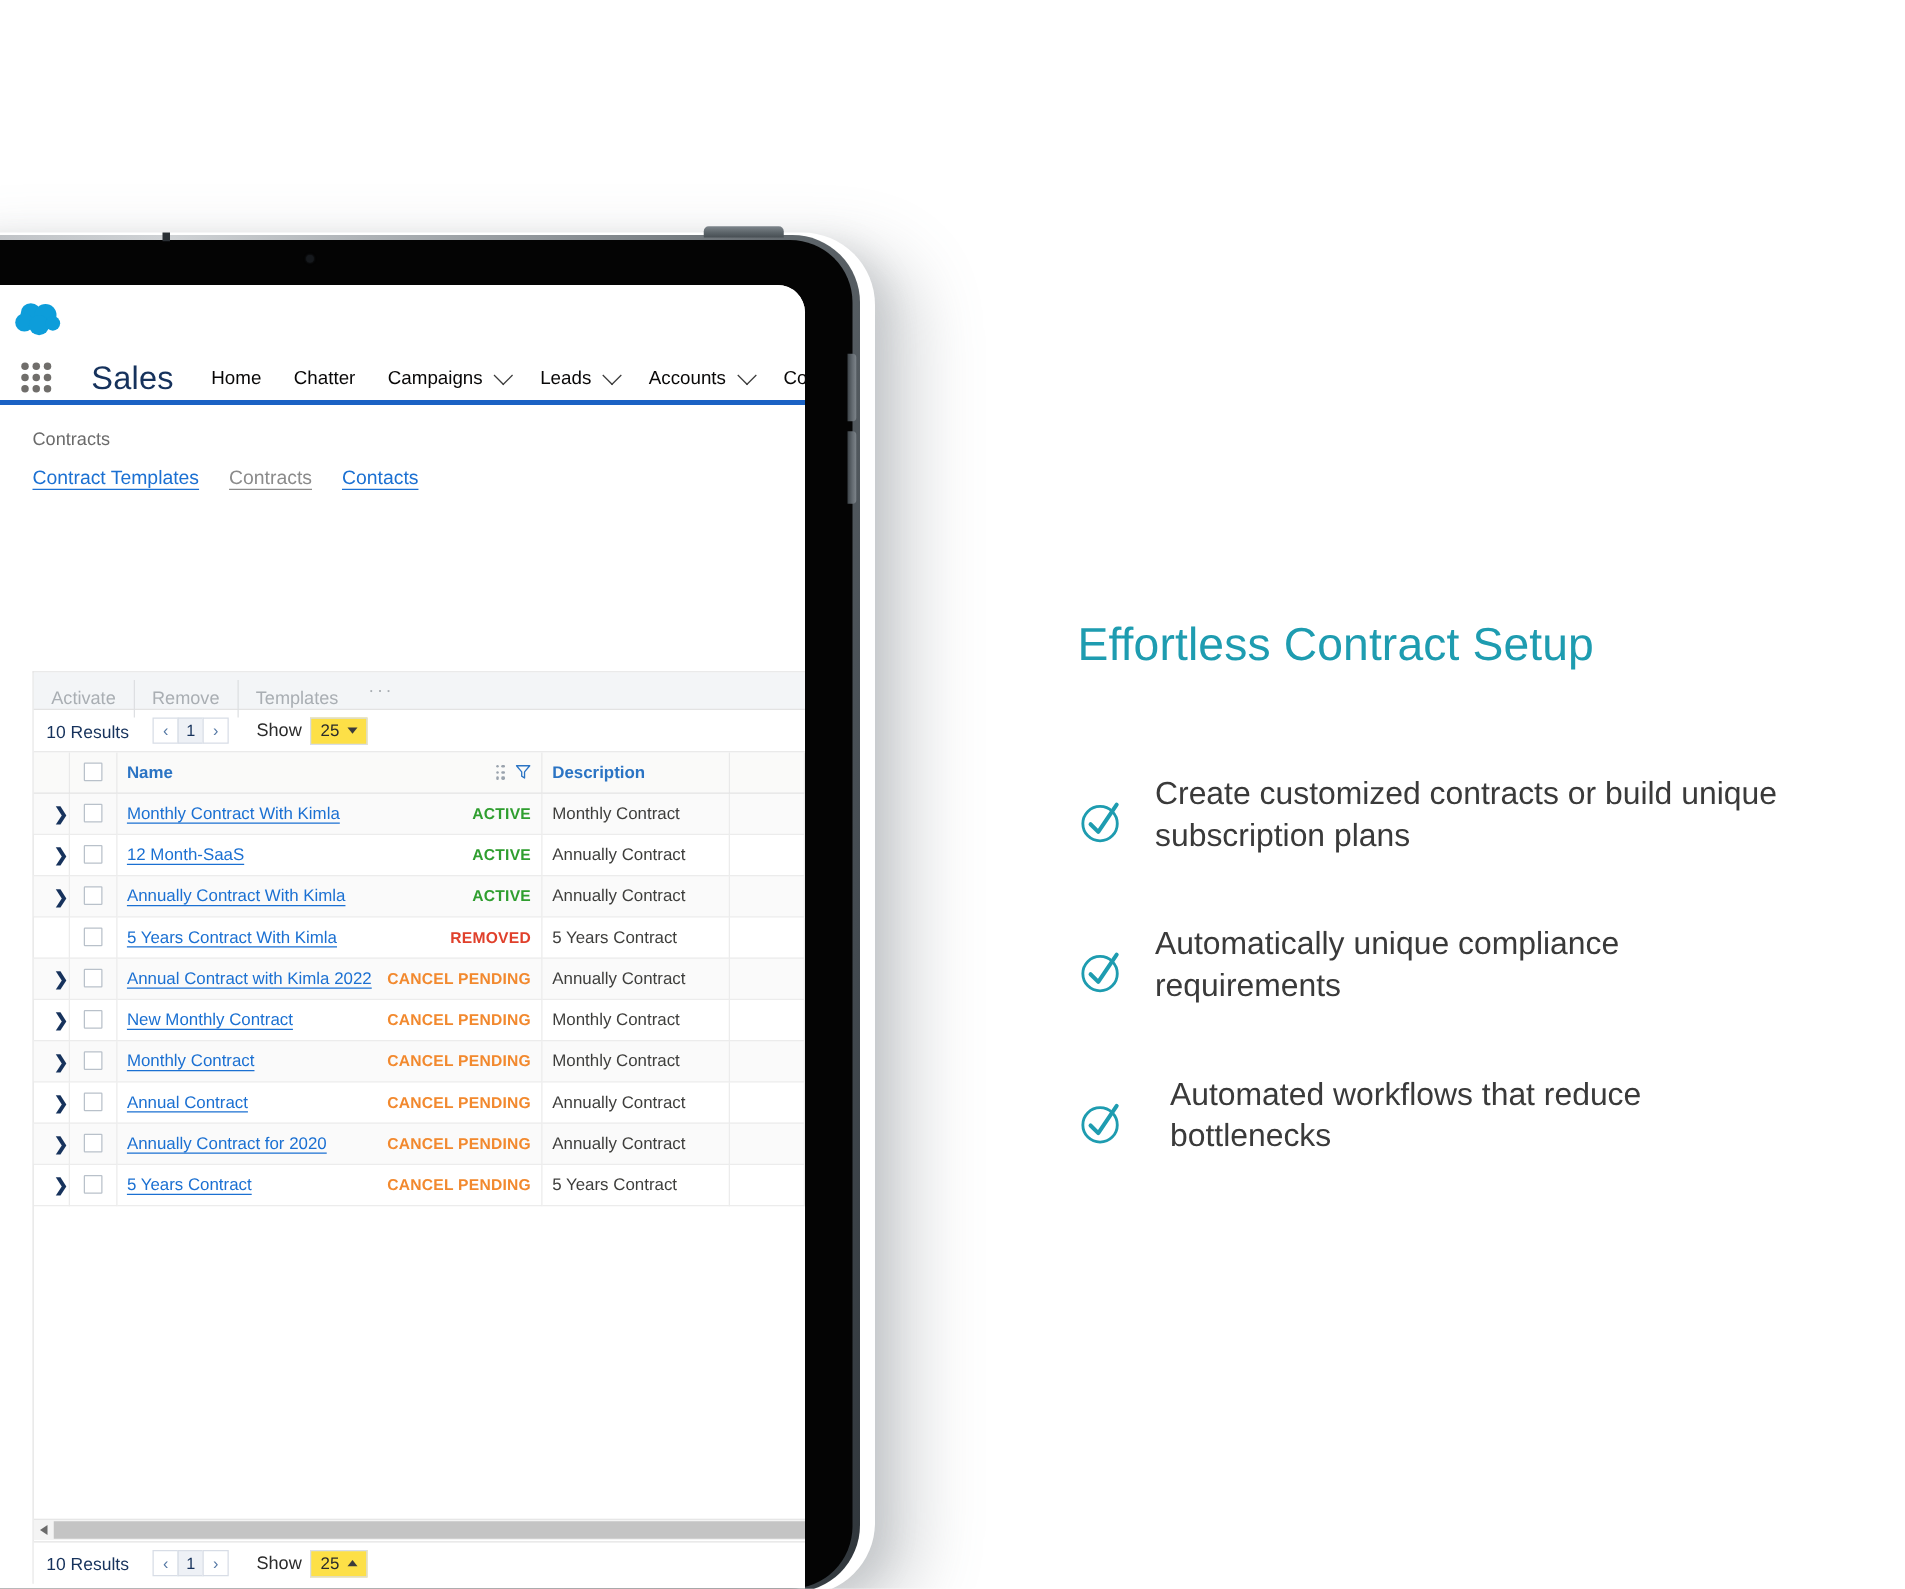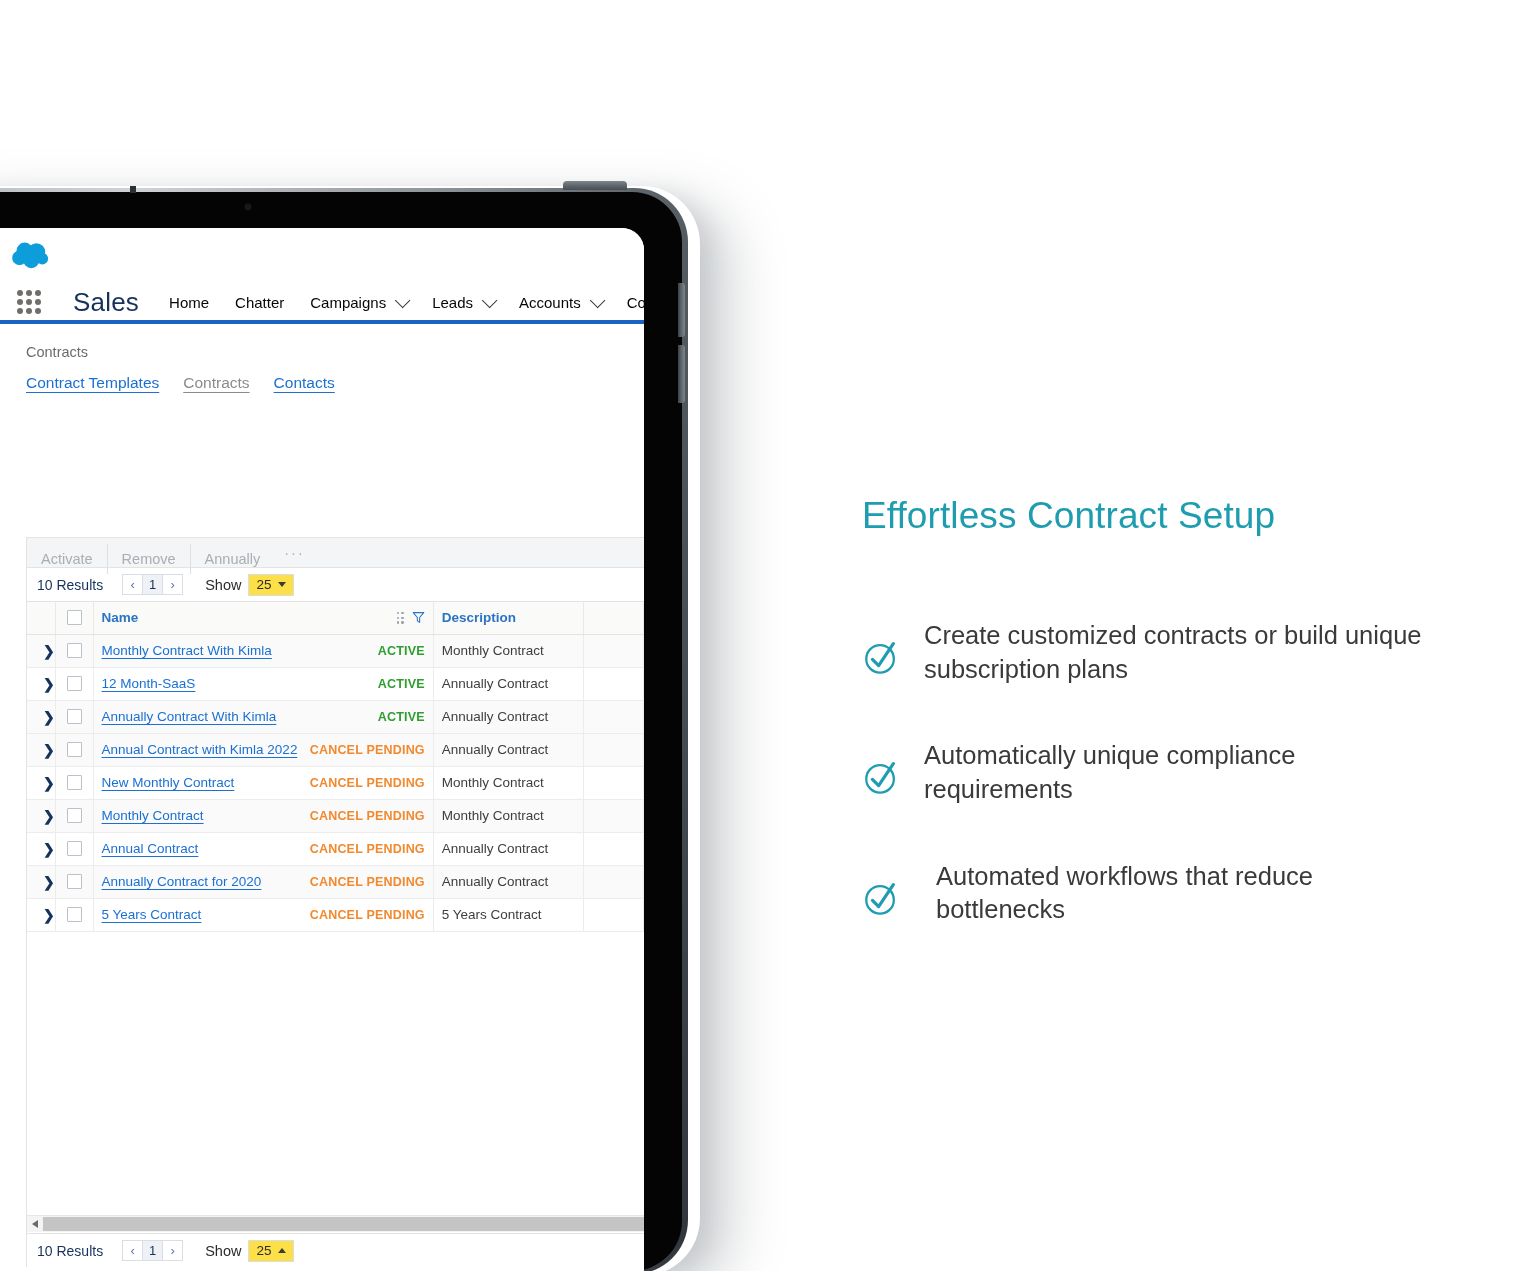--- a/index.html
+++ b/index.html
@@ -544,7 +544,7 @@
         <div class="action-bar">
           <span class="action-btn">Activate</span>
           <span class="action-btn">Remove</span>
-          <span class="action-btn" style="border-right:none">Annually</span>
+          <span class="action-btn" style="border-right:none">Templates</span>
           <span class="action-more">···</span>
         </div>
 

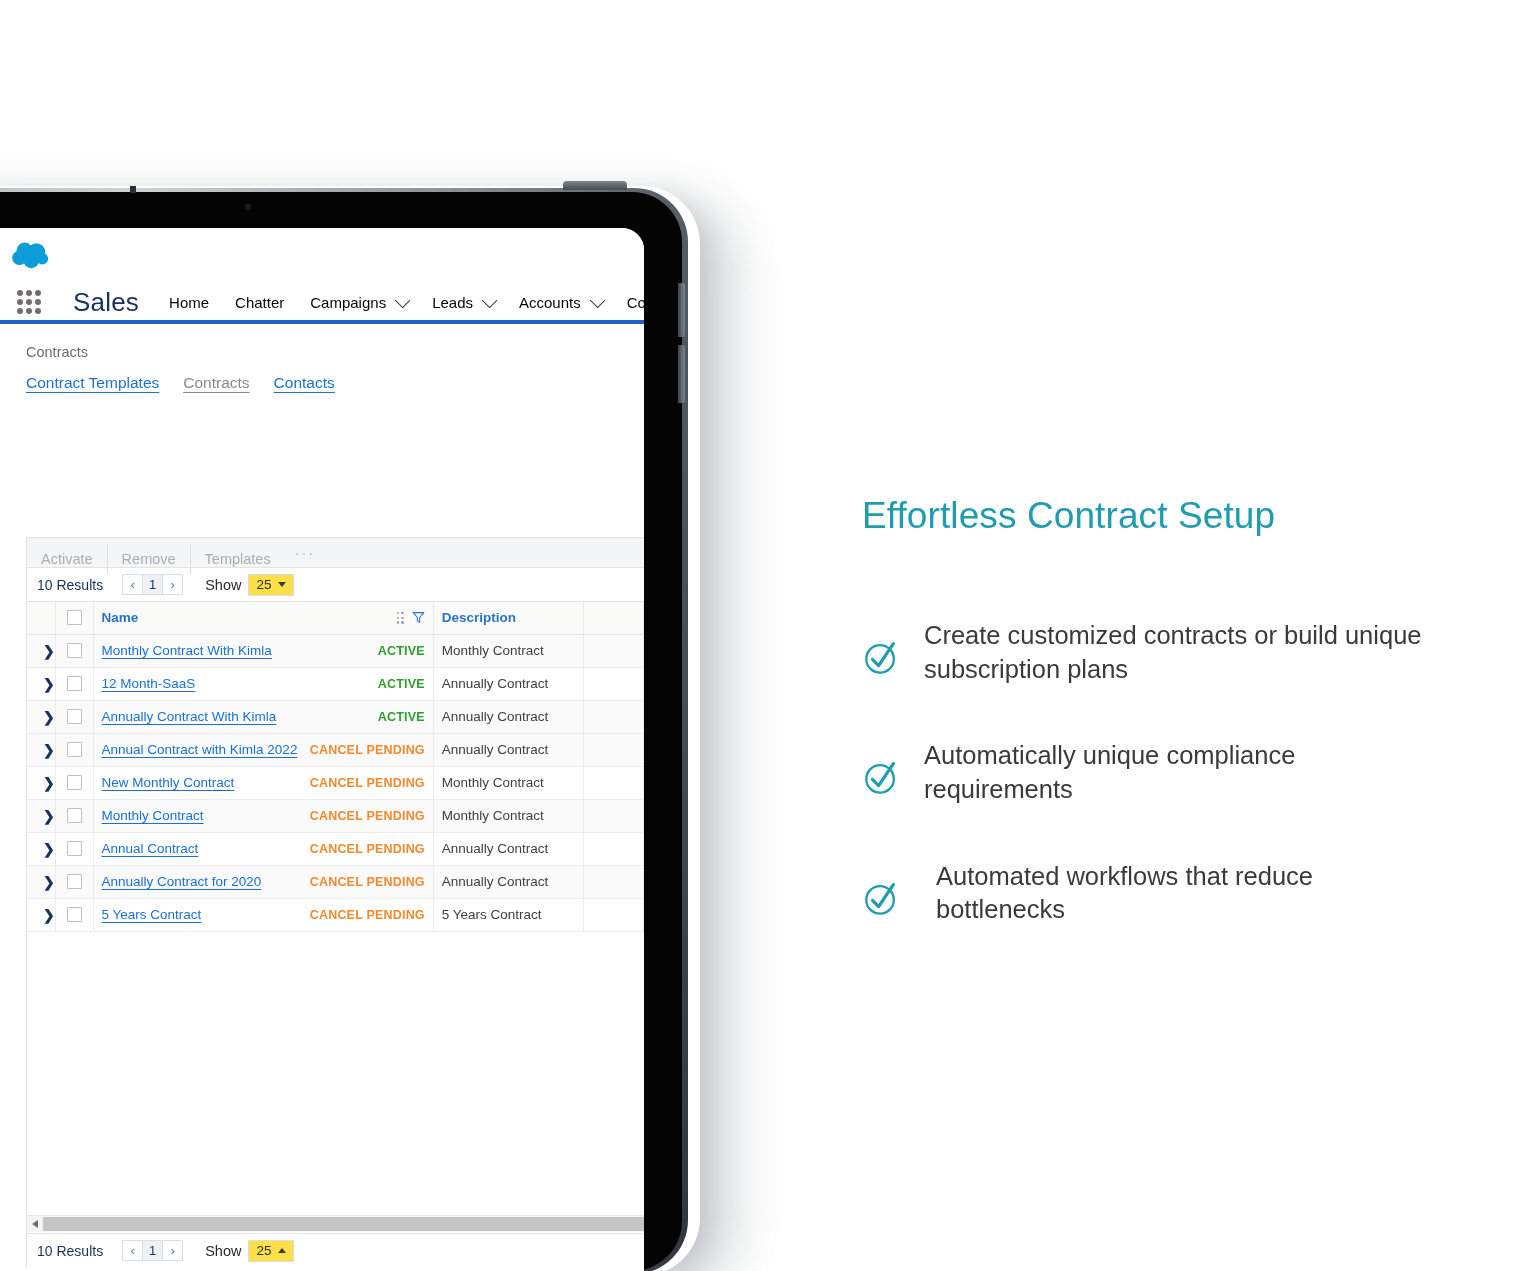--- a/index.html
+++ b/index.html
@@ -643,6 +643,20 @@
                 <td class="desc-cell">Annually Contract</td>
                 <td></td>
               </tr>
+              <tr class="">
+                <td></td>
+                <td style="text-align:center">
+                  <span class="chk"></span>
+                </td>
+                <td>
+                  <span class="name-cell-inner">
+                    <span class="name-link">5 Years Contract With Kimla</span>
+                    <span class="status st-removed">REMOVED</span>
+                  </span>
+                </td>
+                <td class="desc-cell">5 Years Contract</td>
+                <td></td>
+              </tr>
               <tr class="alt">
                 <td><span class="row-chev">❯</span></td>
                 <td style="text-align:center">

